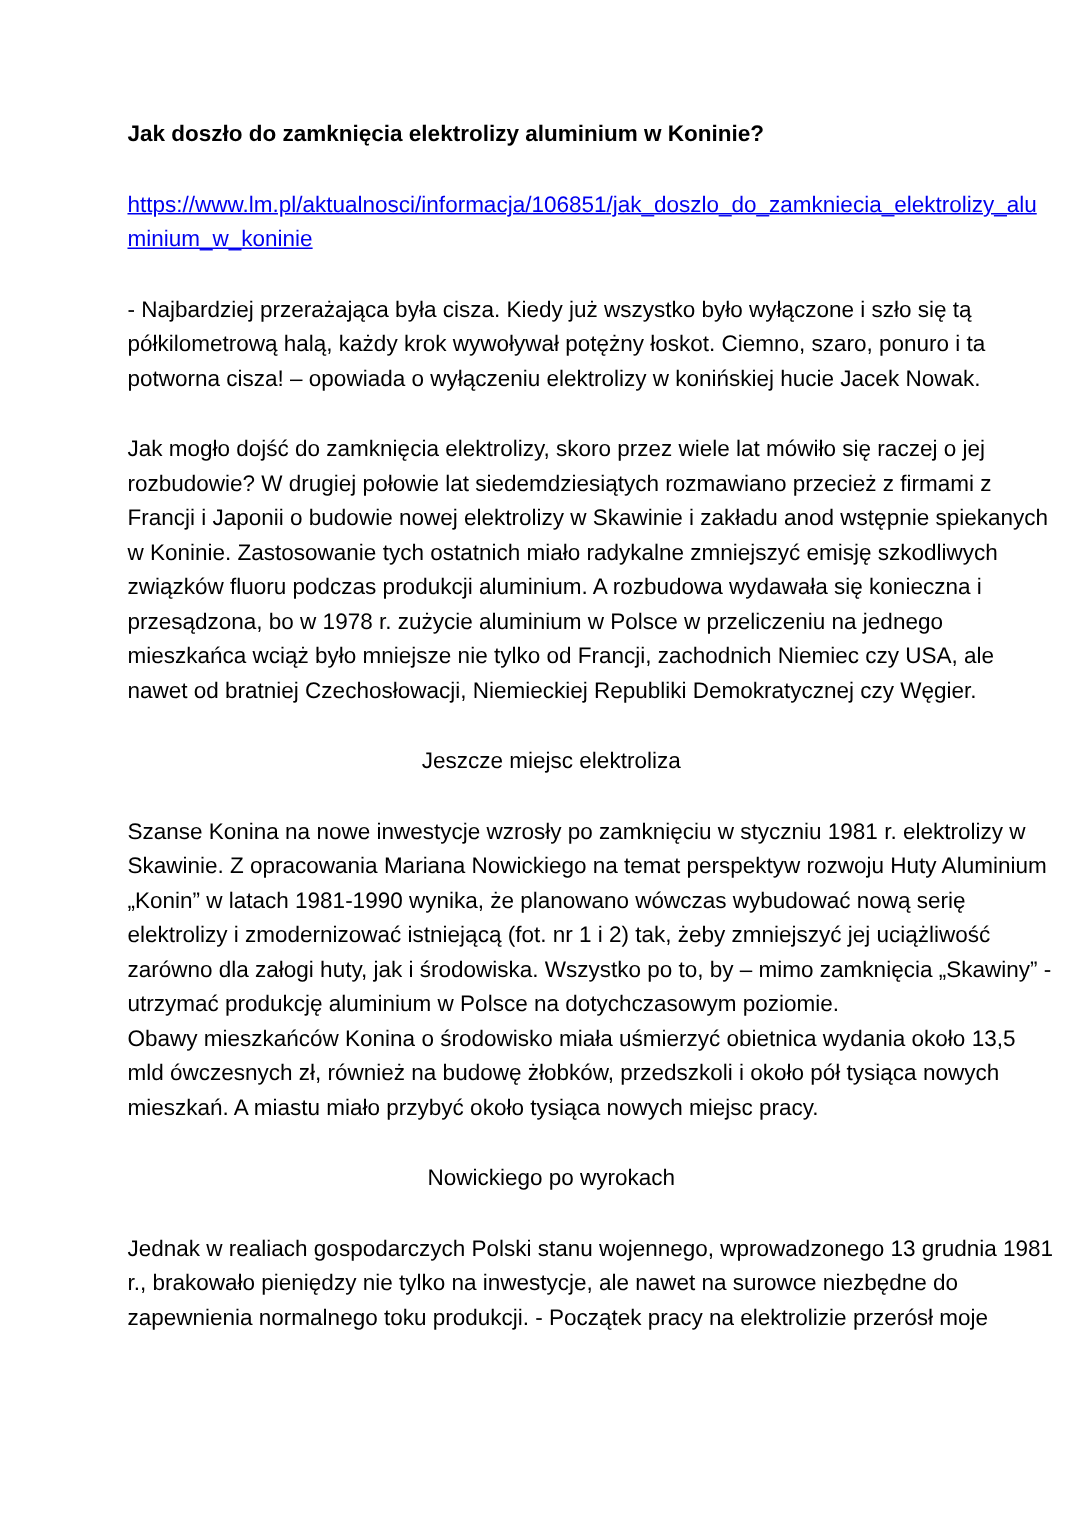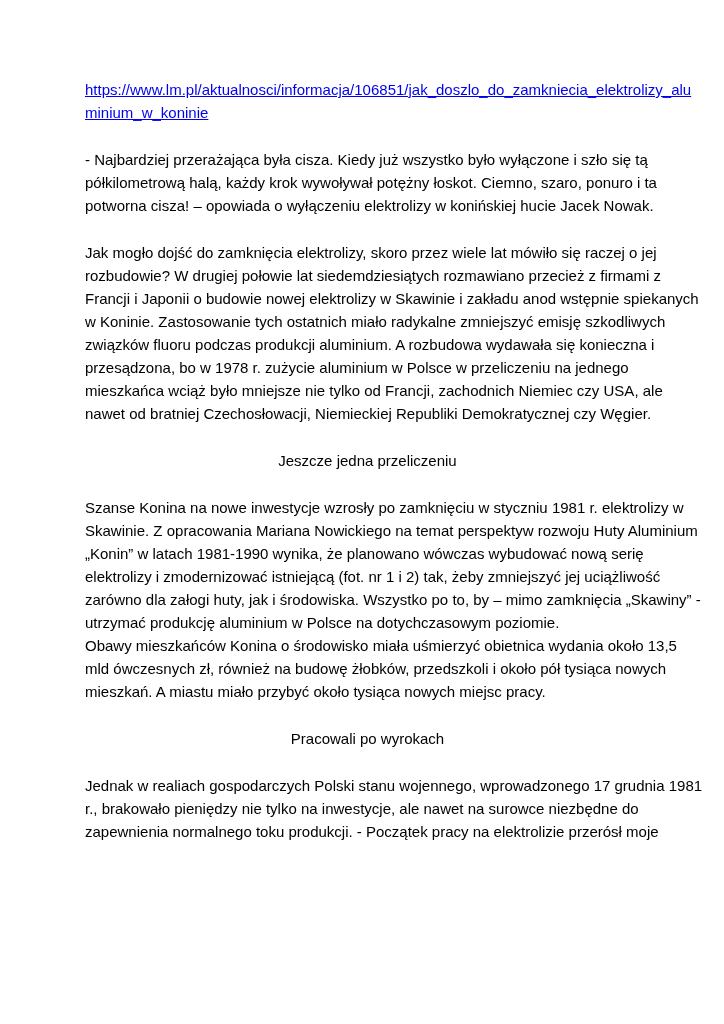--- a/index.html
+++ b/index.html
@@ -46,6 +46,7 @@
 
 <div class="page">
 
+  <h1 class="block title">Jak doszło do zamknięcia elektrolizy aluminium w Koninie?</h1>
 
   <p class="block"><a class="link" href="#">https://www.lm.pl/aktualnosci/informacja/106851/jak_doszlo_do_zamkniecia_elektrolizy_alu
 minium_w_koninie</a></p>

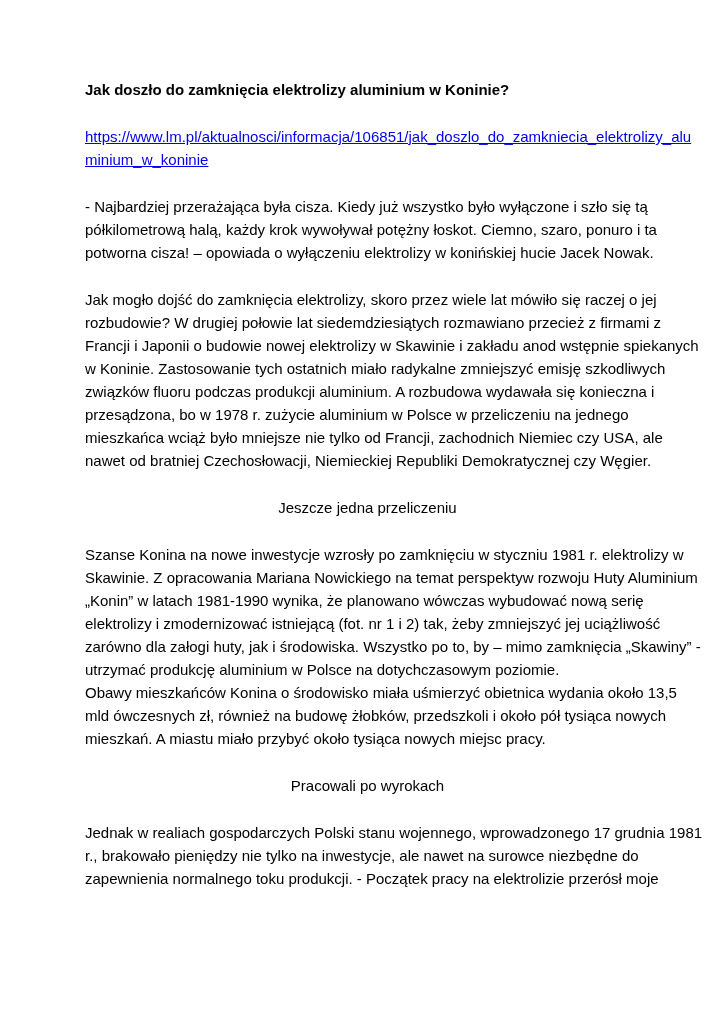--- a/index.html
+++ b/index.html
@@ -65,7 +65,7 @@
 mieszkańca wciąż było mniejsze nie tylko od Francji, zachodnich Niemiec czy USA, ale
 nawet od bratniej Czechosłowacji, Niemieckiej Republiki Demokratycznej czy Węgier.</p>
 
-  <h2 class="block heading">Jeszcze jedna przeliczeniu</h2>
+  <h2 class="block heading">Jeszcze miejsc elektroliza</h2>
 
   <p class="block">Szanse Konina na nowe inwestycje wzrosły po zamknięciu w styczniu 1981 r. elektrolizy w
 Skawinie. Z opracowania Mariana Nowickiego na temat perspektyw rozwoju Huty Aluminium

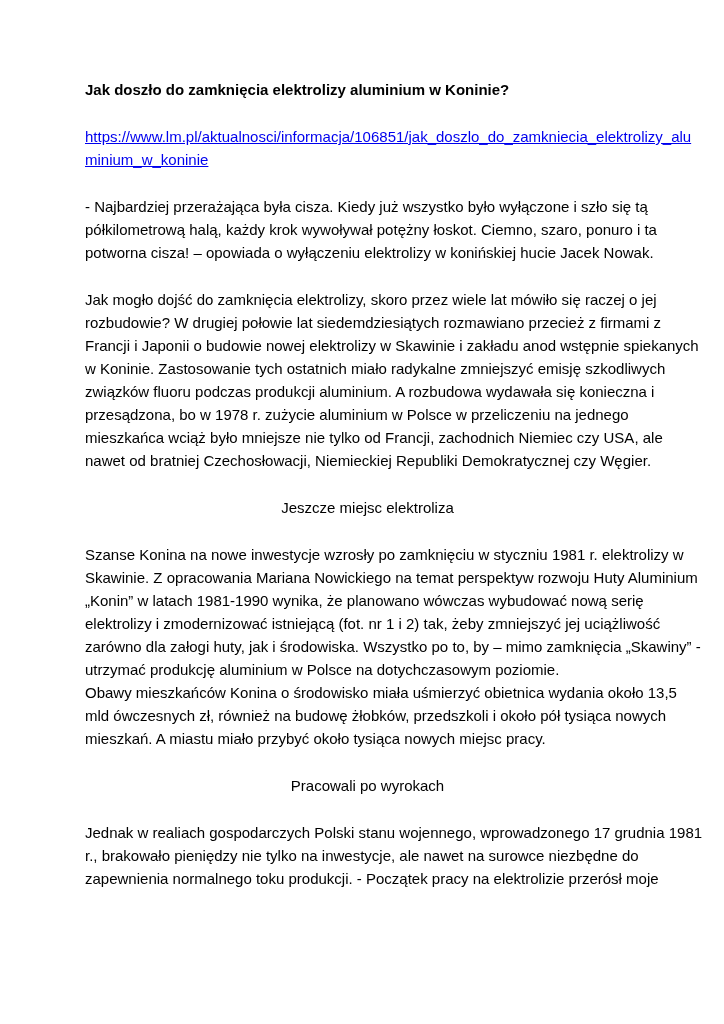--- a/index.html
+++ b/index.html
@@ -77,7 +77,7 @@
 mld ówczesnych zł, również na budowę żłobków, przedszkoli i około pół tysiąca nowych
 mieszkań. A miastu miało przybyć około tysiąca nowych miejsc pracy.</p>
 
-  <h2 class="block heading">Pracowali po wyrokach</h2>
+  <h2 class="block heading">Nowickiego po wyrokach</h2>
 
   <p class="block">Jednak w realiach gospodarczych Polski stanu wojennego, wprowadzonego 17 grudnia 1981
 r., brakowało pieniędzy nie tylko na inwestycje, ale nawet na surowce niezbędne do

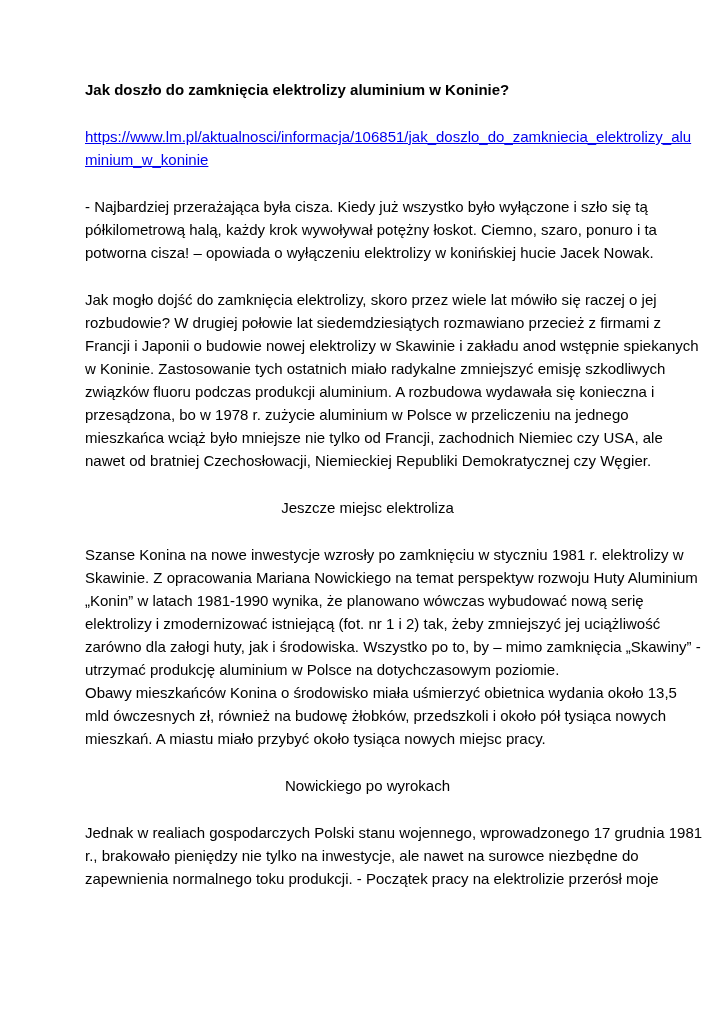--- a/index.html
+++ b/index.html
@@ -79,7 +79,7 @@
 
   <h2 class="block heading">Nowickiego po wyrokach</h2>
 
-  <p class="block">Jednak w realiach gospodarczych Polski stanu wojennego, wprowadzonego 17 grudnia 1981
+  <p class="block">Jednak w realiach gospodarczych Polski stanu wojennego, wprowadzonego 13 grudnia 1981
 r., brakowało pieniędzy nie tylko na inwestycje, ale nawet na surowce niezbędne do
 zapewnienia normalnego toku produkcji. - Początek pracy na elektrolizie przerósł moje</p>
 

